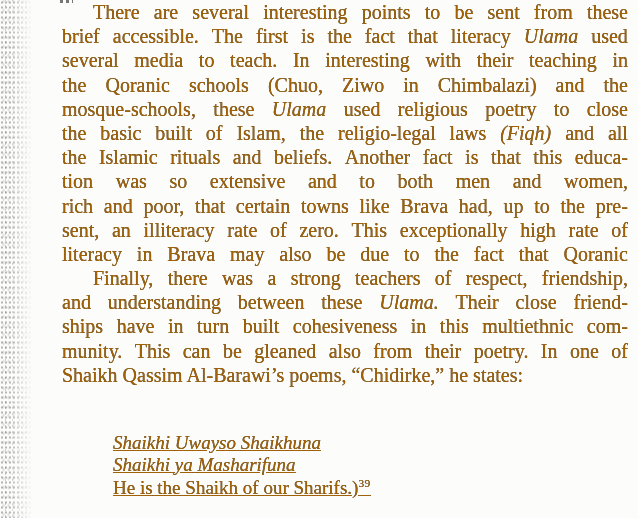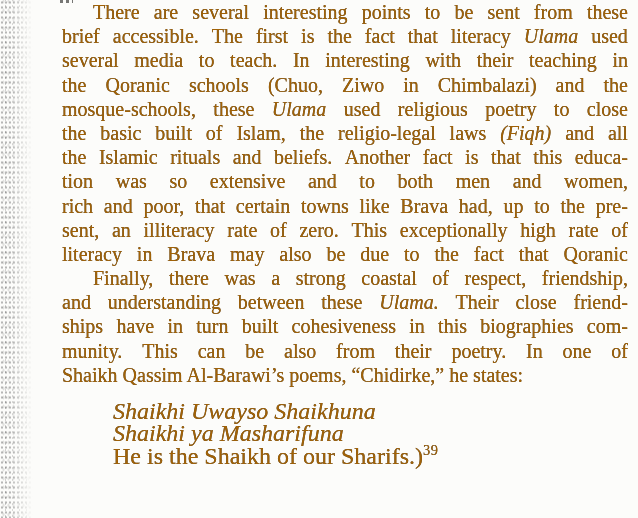--- a/index.html
+++ b/index.html
@@ -198,7 +198,7 @@
         <span>was</span>
         <span>a</span>
         <span>strong</span>
-        <span>coastal</span>
+        <span>teachers</span>
         <span>of</span>
         <span>respect,</span>
         <span>friendship,</span>

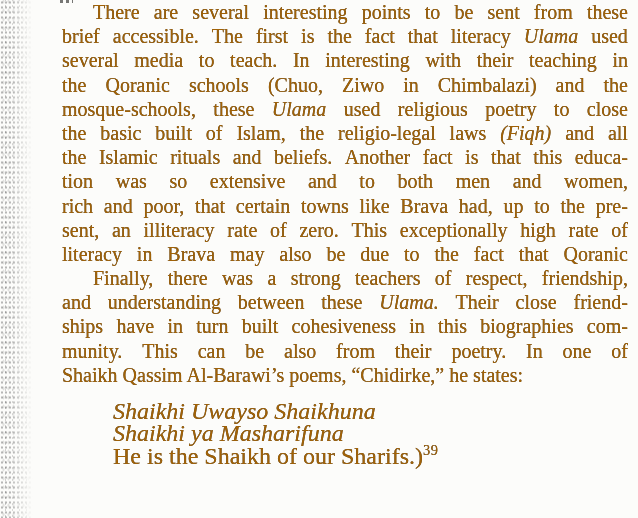--- a/index.html
+++ b/index.html
@@ -222,7 +222,7 @@
         <span>cohesiveness</span>
         <span>in</span>
         <span>this</span>
-        <span>biographies</span>
+        <span>multiethnic</span>
         <span>com-</span>
       </div>
       <div class="line just">

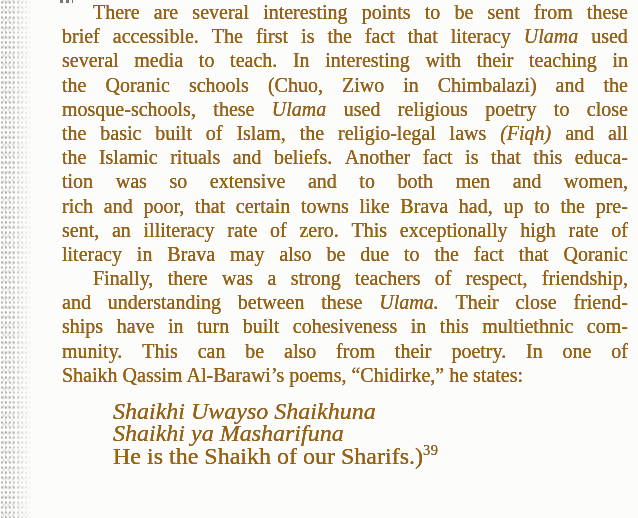--- a/index.html
+++ b/index.html
@@ -230,6 +230,7 @@
         <span>This</span>
         <span>can</span>
         <span>be</span>
+        <span>gleaned</span>
         <span>also</span>
         <span>from</span>
         <span>their</span>

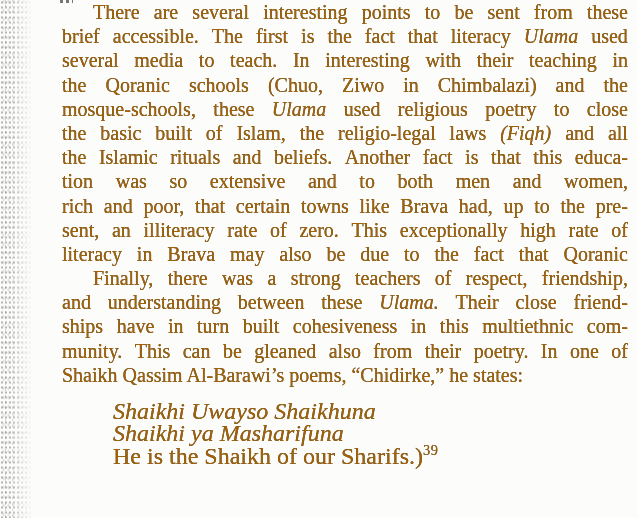--- a/index.html
+++ b/index.html
@@ -41,9 +41,10 @@
   .it{font-style:italic;}
   sup{font-size:.6em;line-height:0;vertical-align:super;letter-spacing:.5px;}
   .poem{
-    position:absolute;left:113px;top:400px;
-    font-size:24px;line-height:22.3px;
+    position:absolute;left:113px;top:432px;
+    font-size:19px;line-height:22.3px;
     text-shadow:0 0 .5px rgba(30,29,27,.85);
+    text-decoration:underline;
   }
   .pline{white-space:nowrap;}
 </style>

